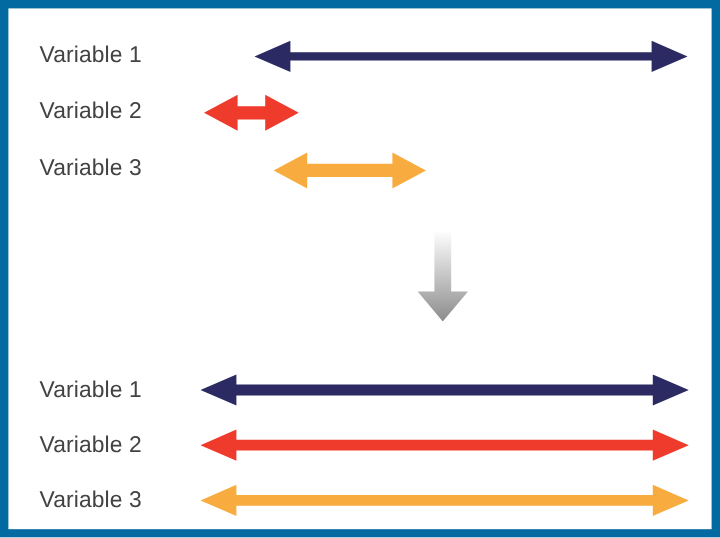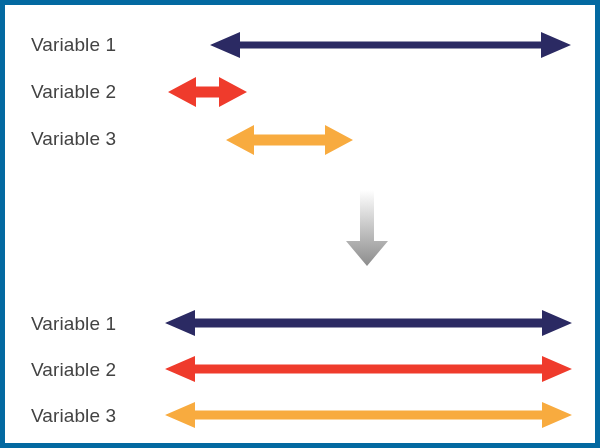--- a/index.html
+++ b/index.html
@@ -16,7 +16,7 @@
     width: 600px;
     height: 448px;
     background: #ffffff;
-    border: 5px solid #0369a1;
+    border: 7px solid #0369a1;
     box-sizing: border-box;
     overflow: hidden;
   }

